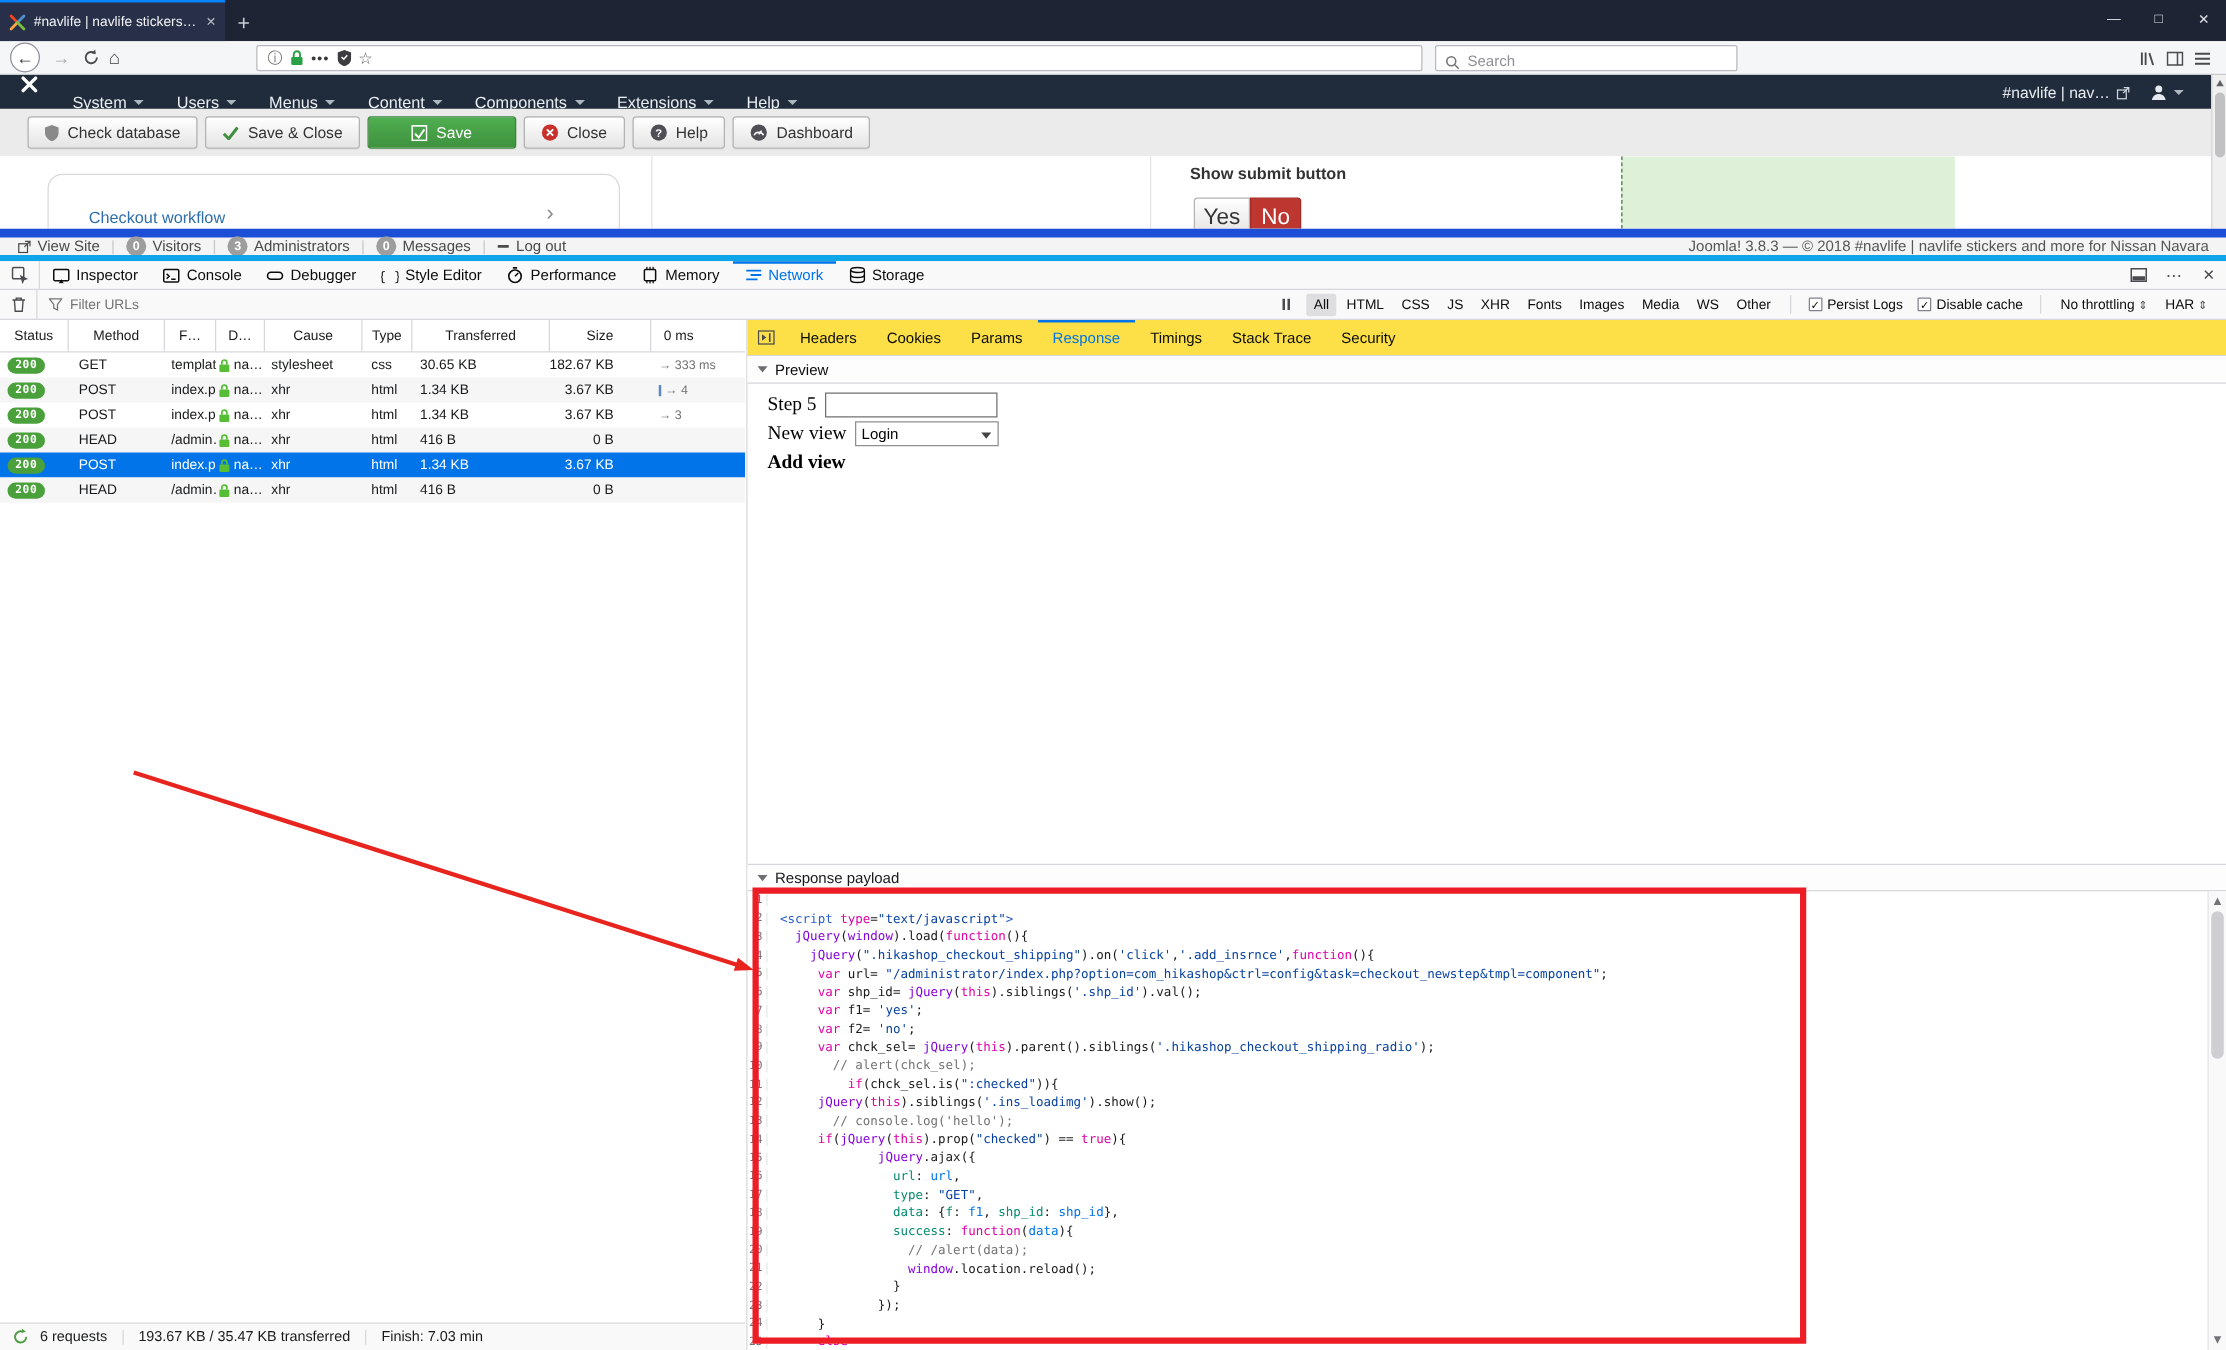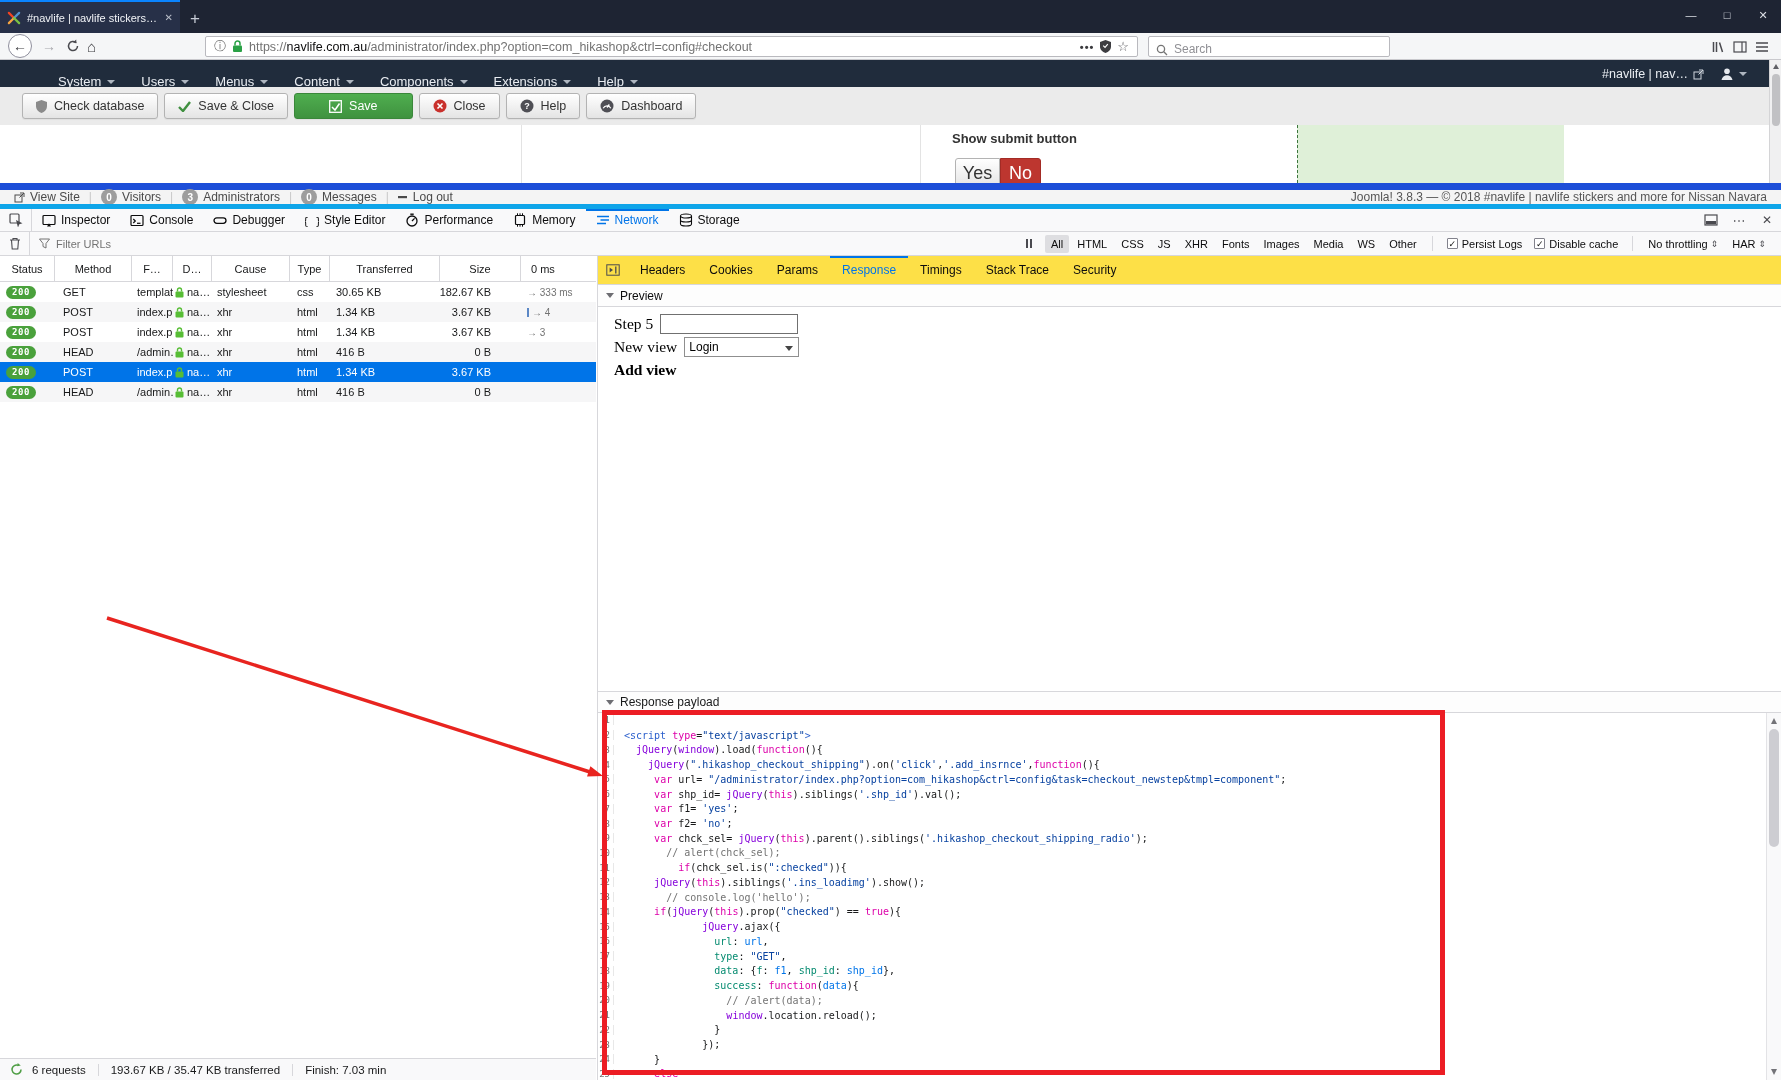--- a/index.html
+++ b/index.html
@@ -183,7 +183,6 @@
           <path d="M3 5.5V3.5a2.5 2.5 0 0 1 5 0v2" fill="none" stroke="#2aa146" stroke-width="1.5"></path>
         </svg>
       </span>
-    <span class="url-text"><span>https://</span><b>navlife.com.au</b><span>/administrator/index.php?option=com_hikashop&amp;ctrl=config#checkout</span></span>
     <span class="url-dots">•••</span>
     <span>
         <svg width="11" height="13" viewBox="0 0 12 14">

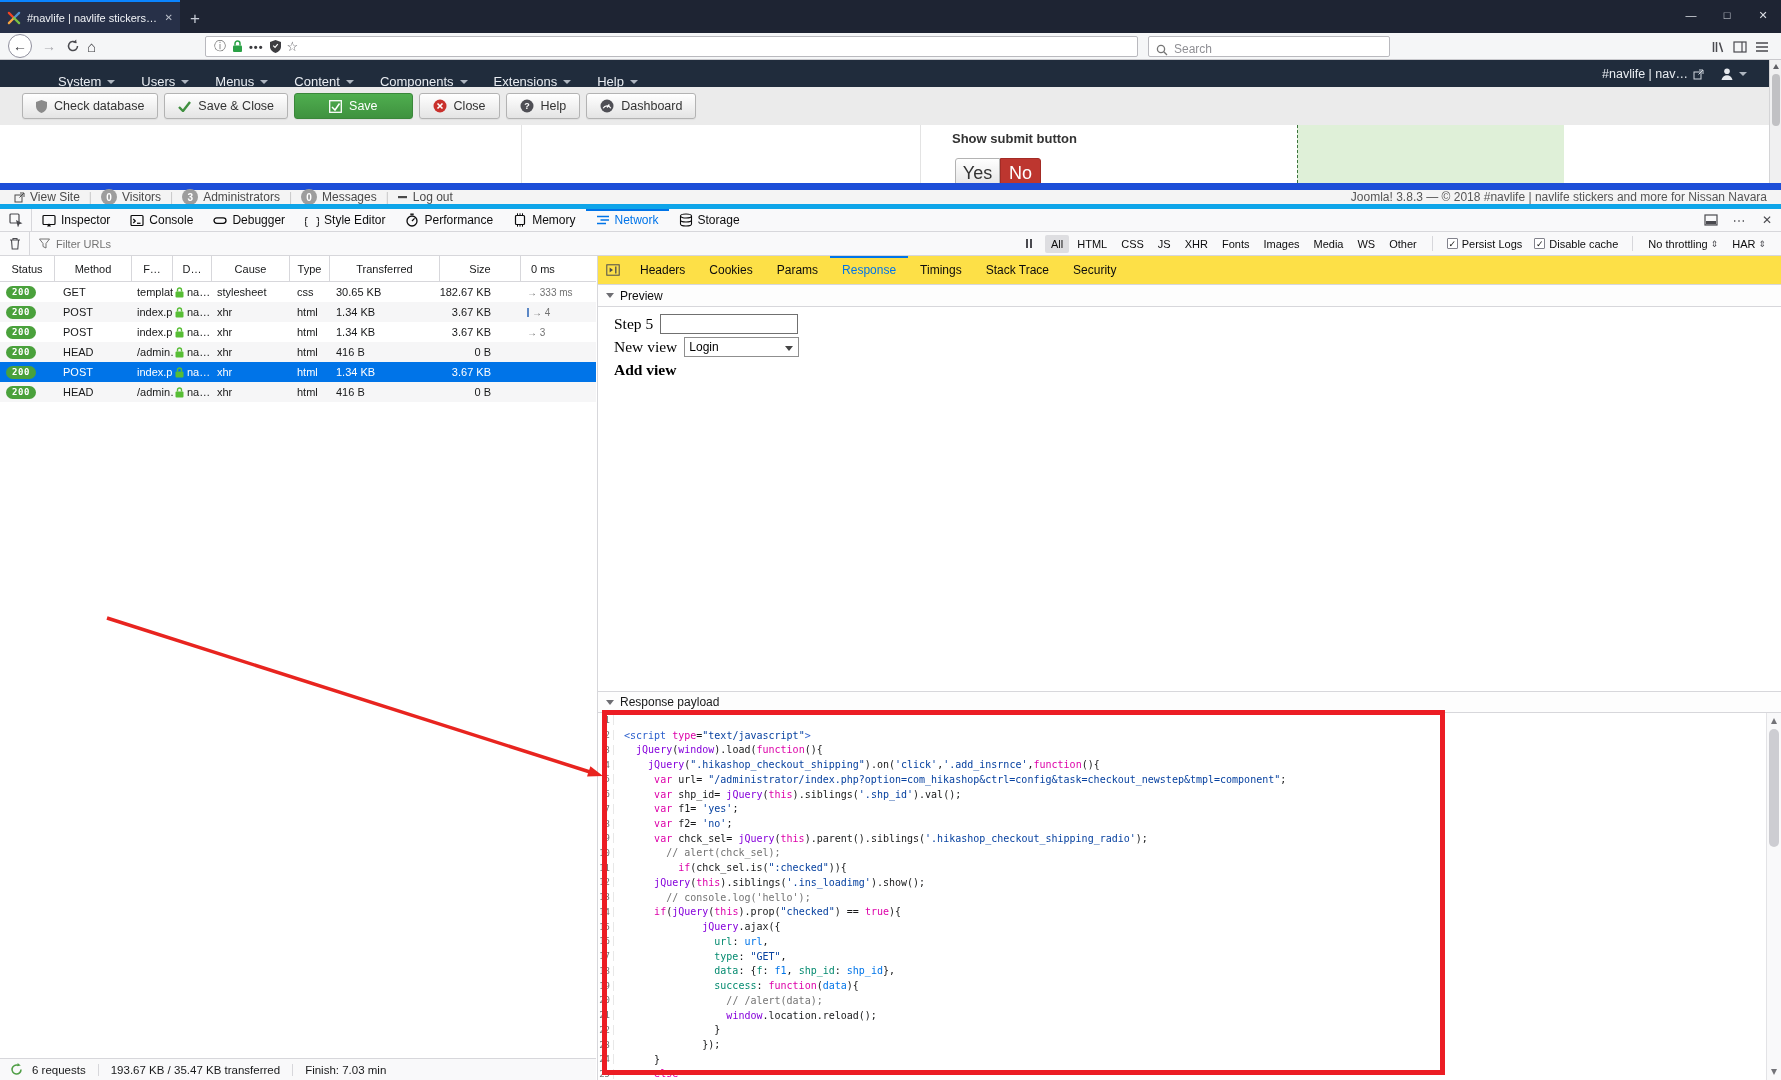--- a/index.html
+++ b/index.html
@@ -29,7 +29,7 @@
 .search-ph{color:#8f8f94;font-size:12px}
 .nb-right{position:absolute;right:0;top:0;height:27px;display:flex;align-items:center;gap:8px;padding-right:12px}
 
-.jmenubar{position:absolute;left:0;top:60px;width:1769px;height:43px;background:#202c3c;display:flex;align-items:flex-end}
+.jmenubar{position:absolute;left:0;top:60px;width:1769px;height:43px;background:#202c3c;display:flex;align-items:flex-start}
 .jlogo{margin:0 14px 0 16px}
 .jmenu{display:flex;height:100%}
 .jmenu-item{display:flex;align-items:center;gap:6px;padding:0 13px;color:#e9edf2;font-size:13px}

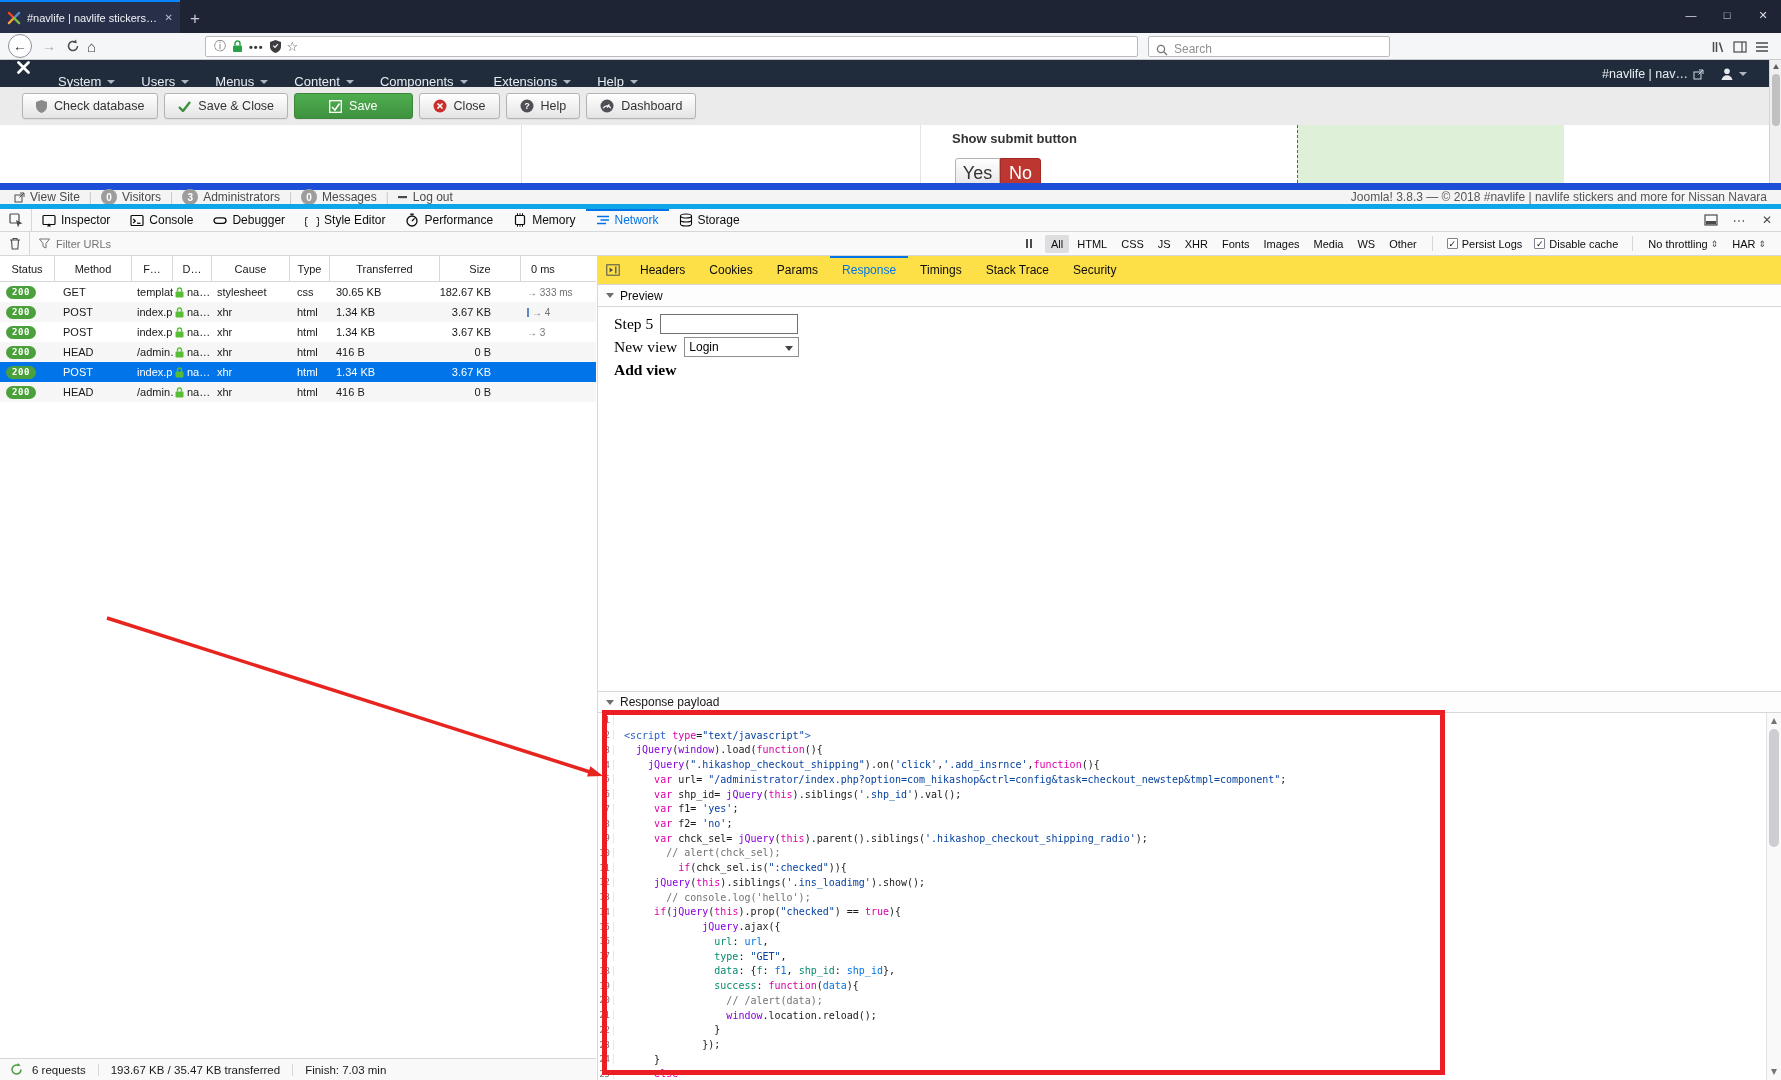--- a/index.html
+++ b/index.html
@@ -334,6 +334,10 @@
 <div class="pagestrip">
   <div class="vline" style="left:521px"></div>
   <div class="vline" style="left:920px"></div>
+  <div class="pcard">
+    <span class="plink">Checkout workflow</span>
+    <span class="pchev">›</span>
+  </div>
   <div class="setlabel">Show submit button</div>
   <div class="toggle">
     <span class="tbtn tbtn-yes">Yes</span>

